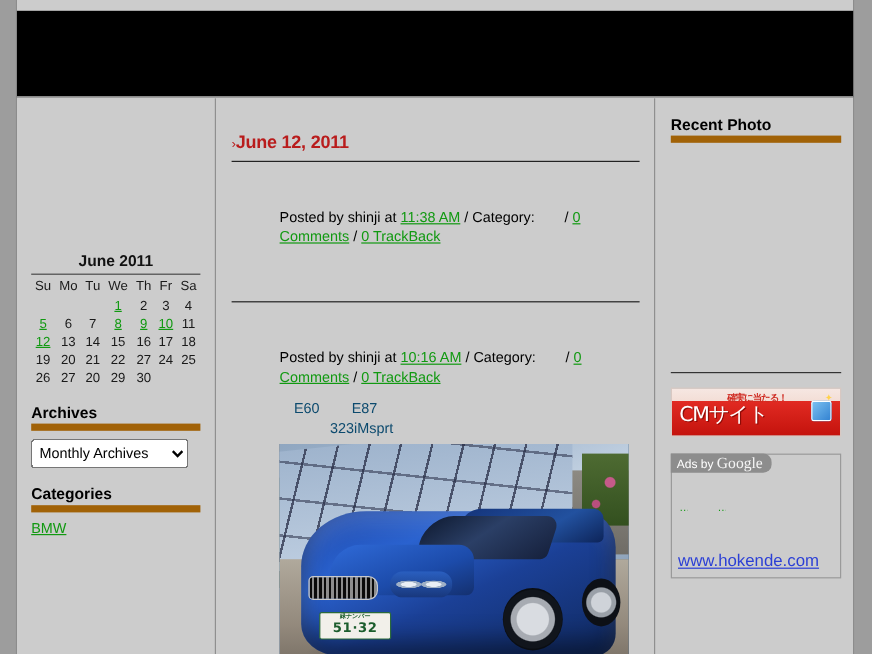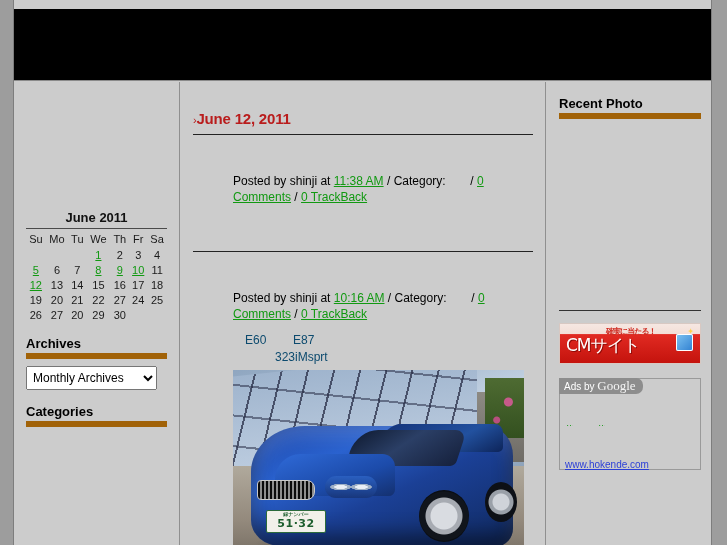--- a/index.html
+++ b/index.html
@@ -342,7 +342,7 @@
   .google-ad {
     margin-top: 14px;
     position: relative;
-    width: 142px; height: 92px;
+    width: 142px; height: 104px;
     border: 1px solid #9a9a9a;
     background: #cccccc;
   }

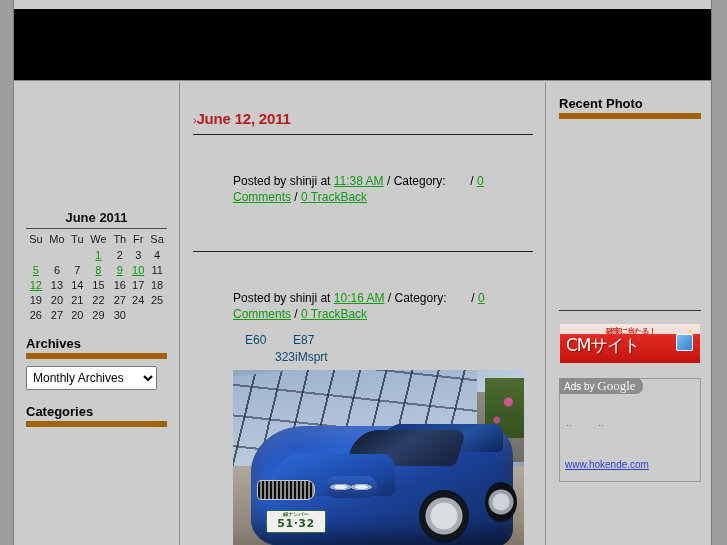--- a/index.html
+++ b/index.html
@@ -468,6 +468,9 @@
       <div class="side-head">Categories</div>
       <ul class="linklist">
         <li>
+          <a href="#">BMW</a>
+        </li>
+        <li>
           <a href="#" class="blank-1"></a>
         </li>
         <li>

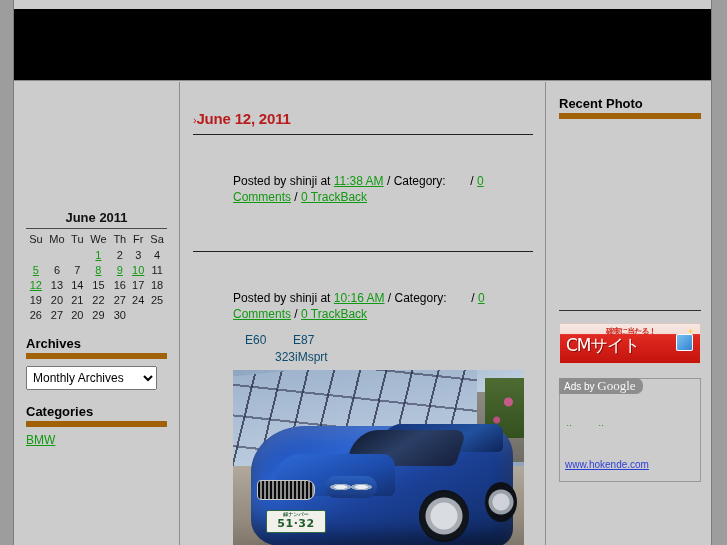--- a/index.html
+++ b/index.html
@@ -378,7 +378,7 @@
     position: absolute;
     left: 5px; top: 80px;
     color: #2b3fd6;
-    font-size: 10px;
+    font-size: 14px;
   }
 </style>
 </head>

